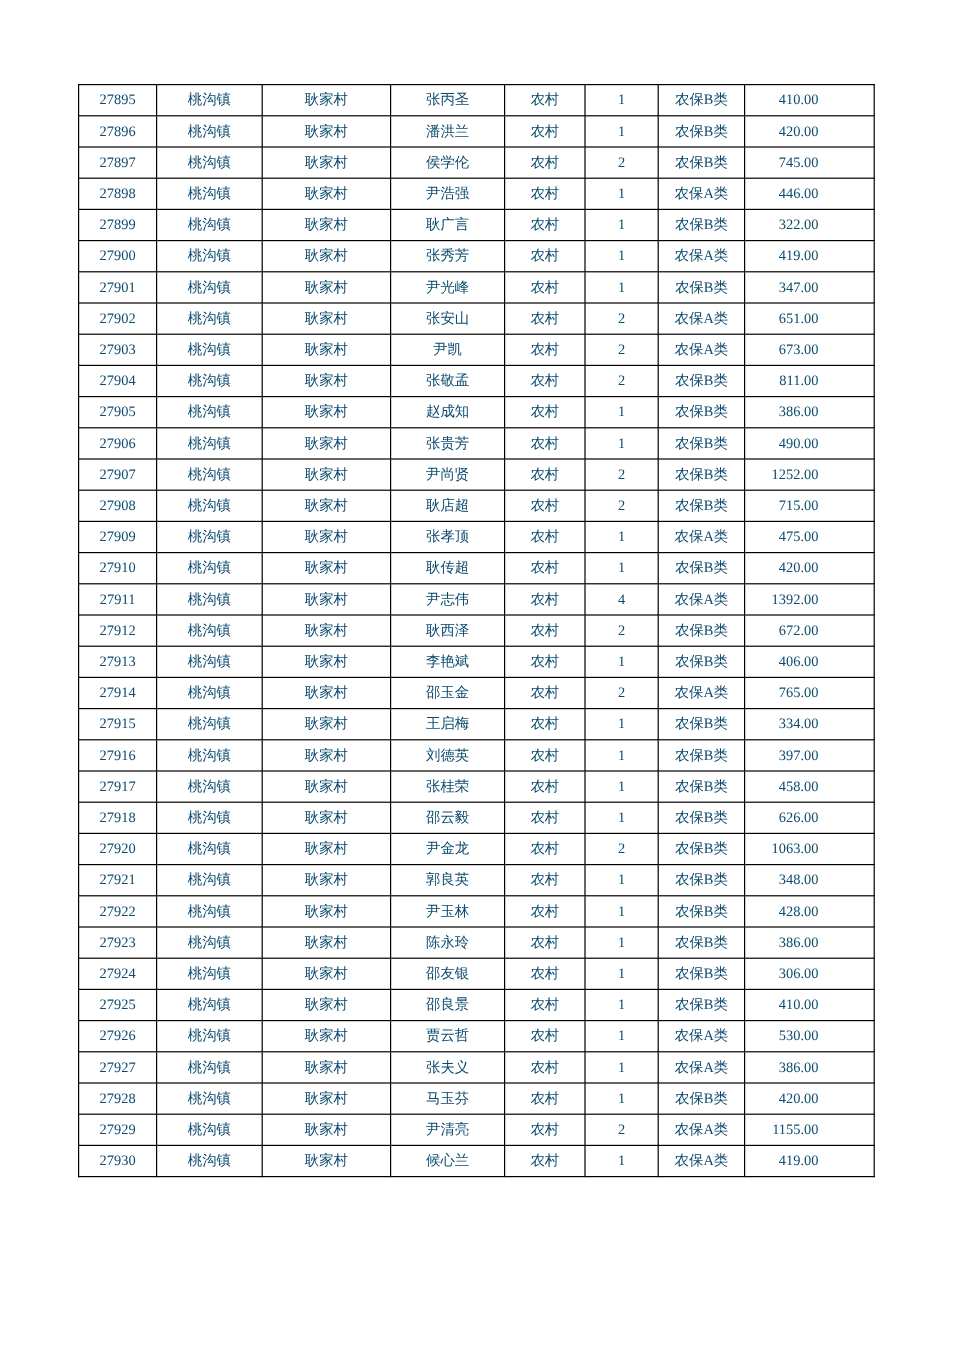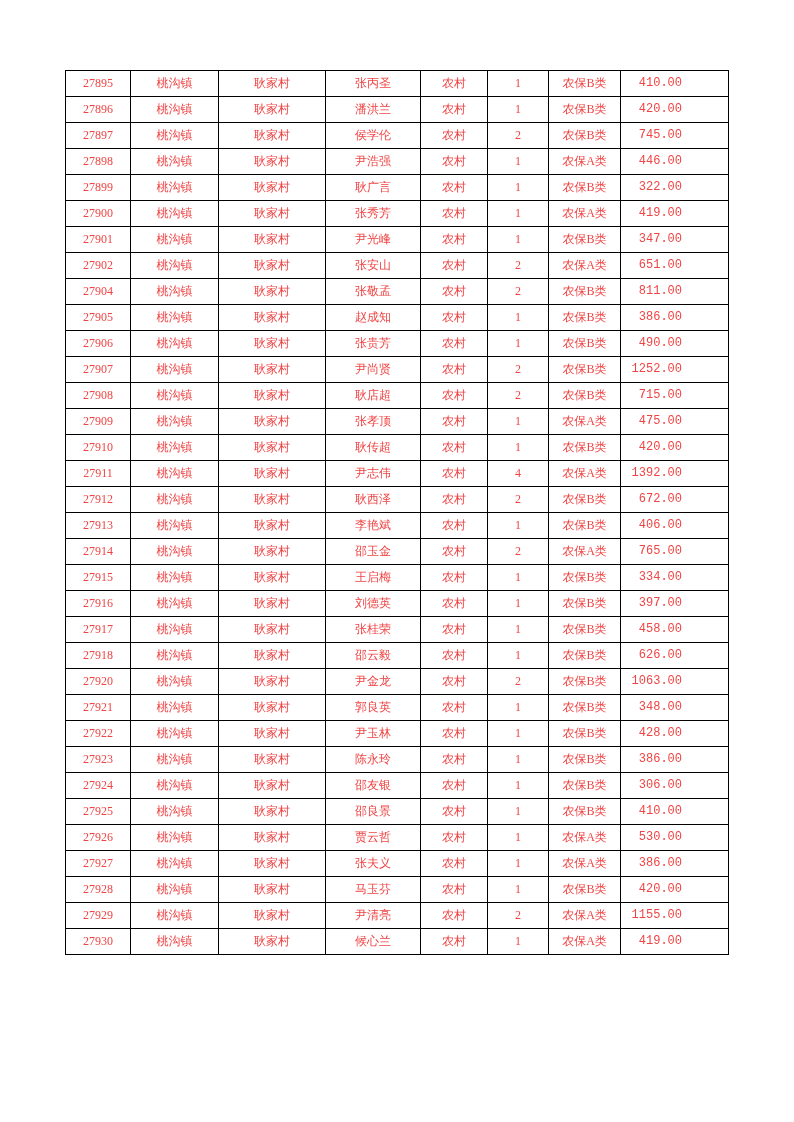--- a/index.html
+++ b/index.html
@@ -14,7 +14,7 @@
     background: #ffffff;
     overflow: hidden;
     font-family: "Liberation Serif", "DejaVu Serif", serif;
-    color: #ef4444;
+    color: #0c4a6e;
   }
   table.records {
     position: absolute;

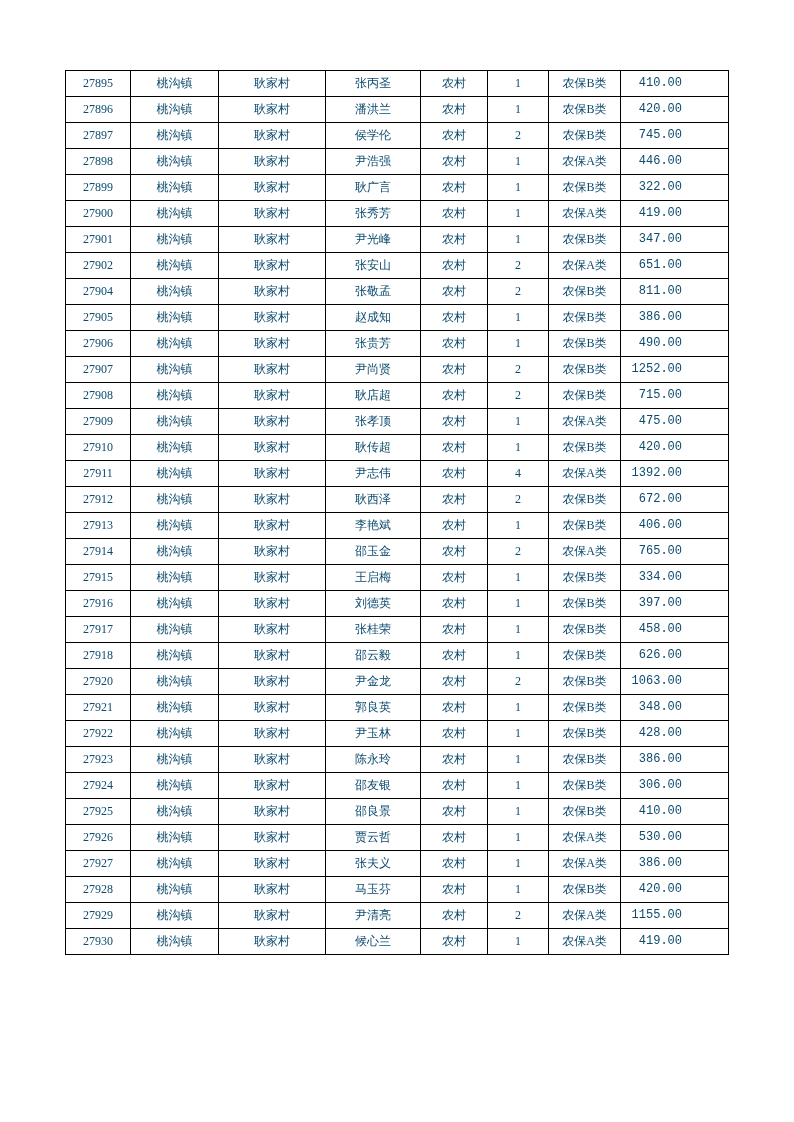--- a/index.html
+++ b/index.html
@@ -48,7 +48,6 @@
   table.records td.col-amount {
     text-align: right;
     padding-right: 46px;
-    font-family: Liberation Mono, monospace;
   }
 </style>
 </head>

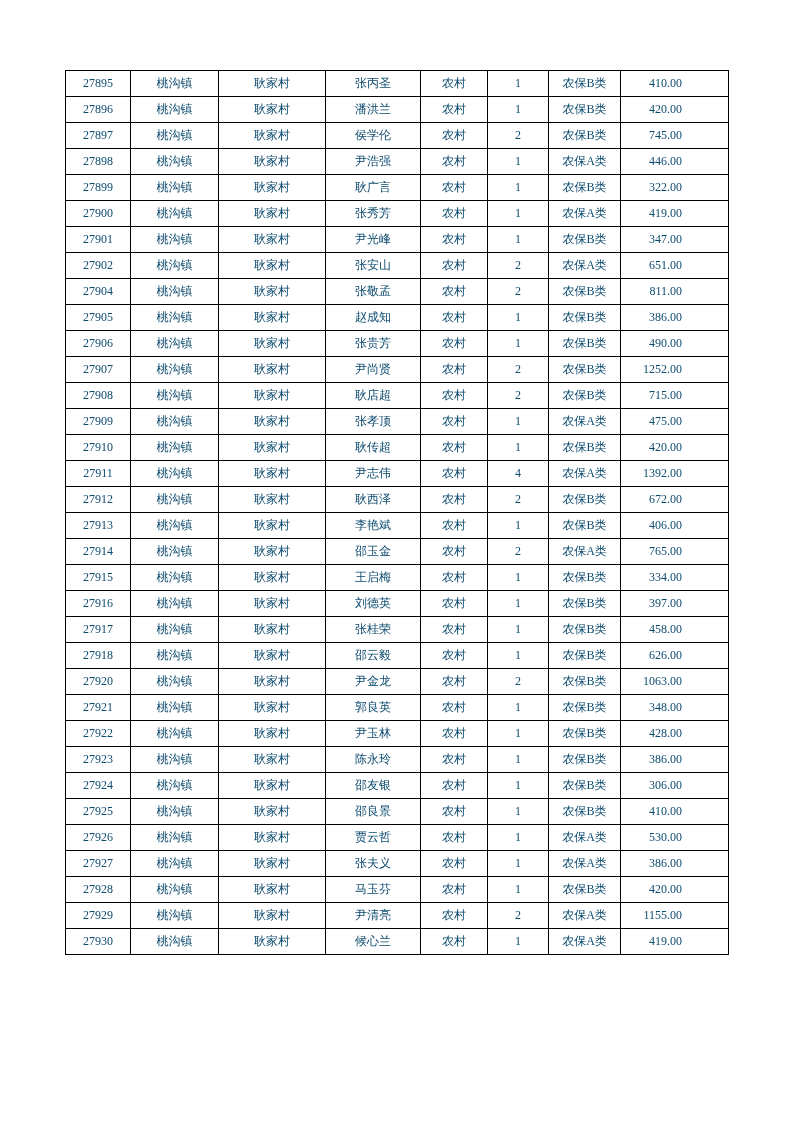--- a/index.html
+++ b/index.html
@@ -147,6 +147,16 @@
           <td class="col-amount">651.00</td>
         </tr>
         <tr>
+          <td class="col-id">27903</td>
+          <td class="col-town">桃沟镇</td>
+          <td class="col-village">耿家村</td>
+          <td class="col-name">尹凯</td>
+          <td class="col-category">农村</td>
+          <td class="col-count">2</td>
+          <td class="col-insurance">农保A类</td>
+          <td class="col-amount">673.00</td>
+        </tr>
+        <tr>
           <td class="col-id">27904</td>
           <td class="col-town">桃沟镇</td>
           <td class="col-village">耿家村</td>

